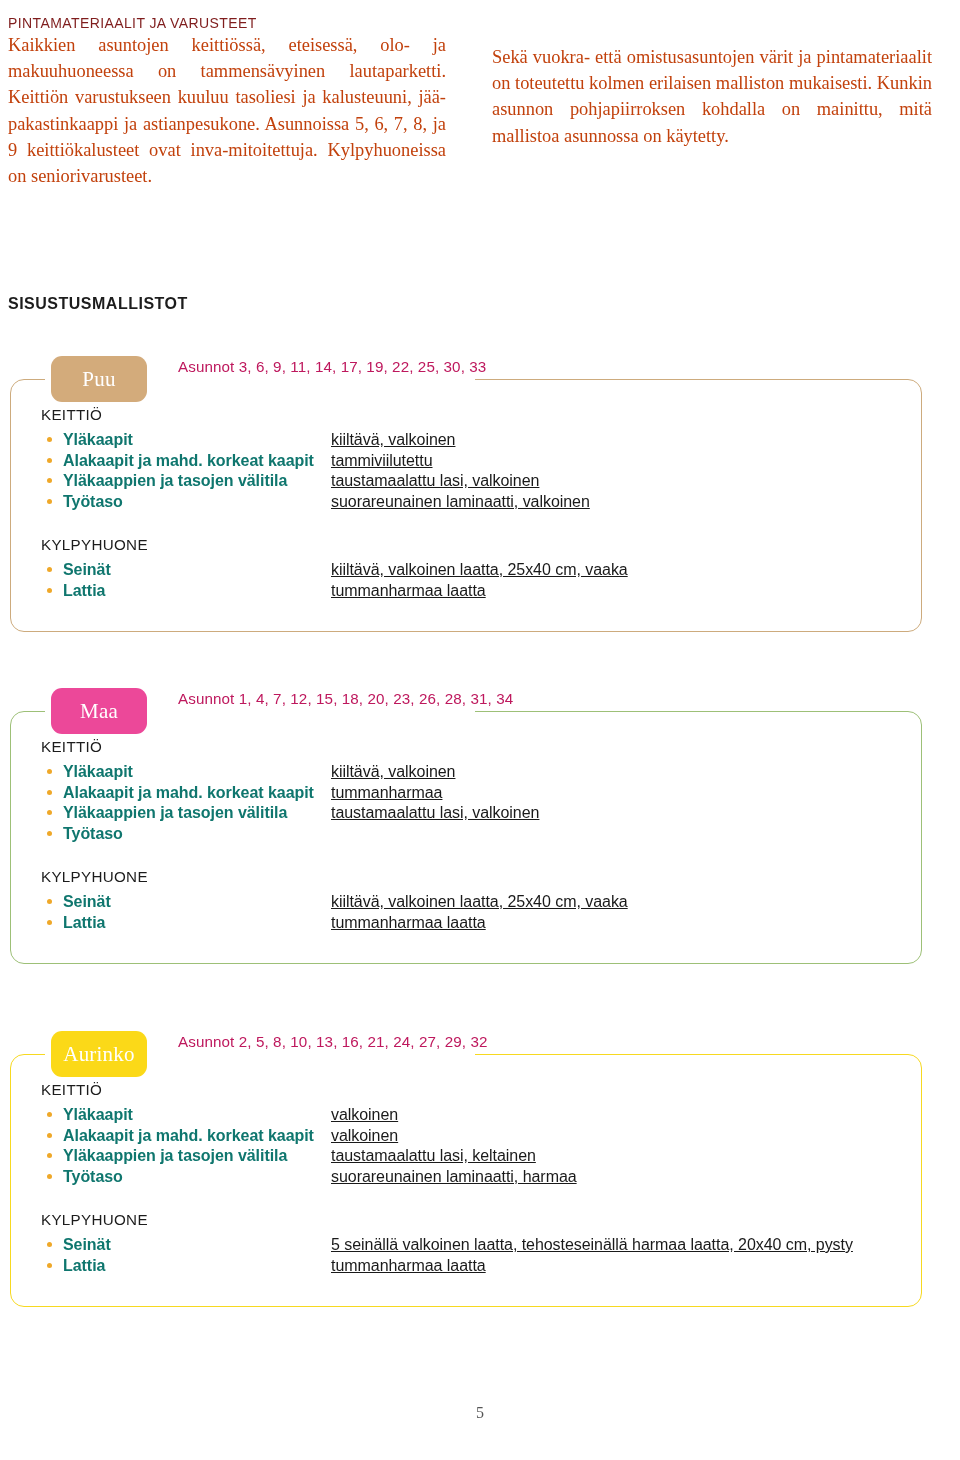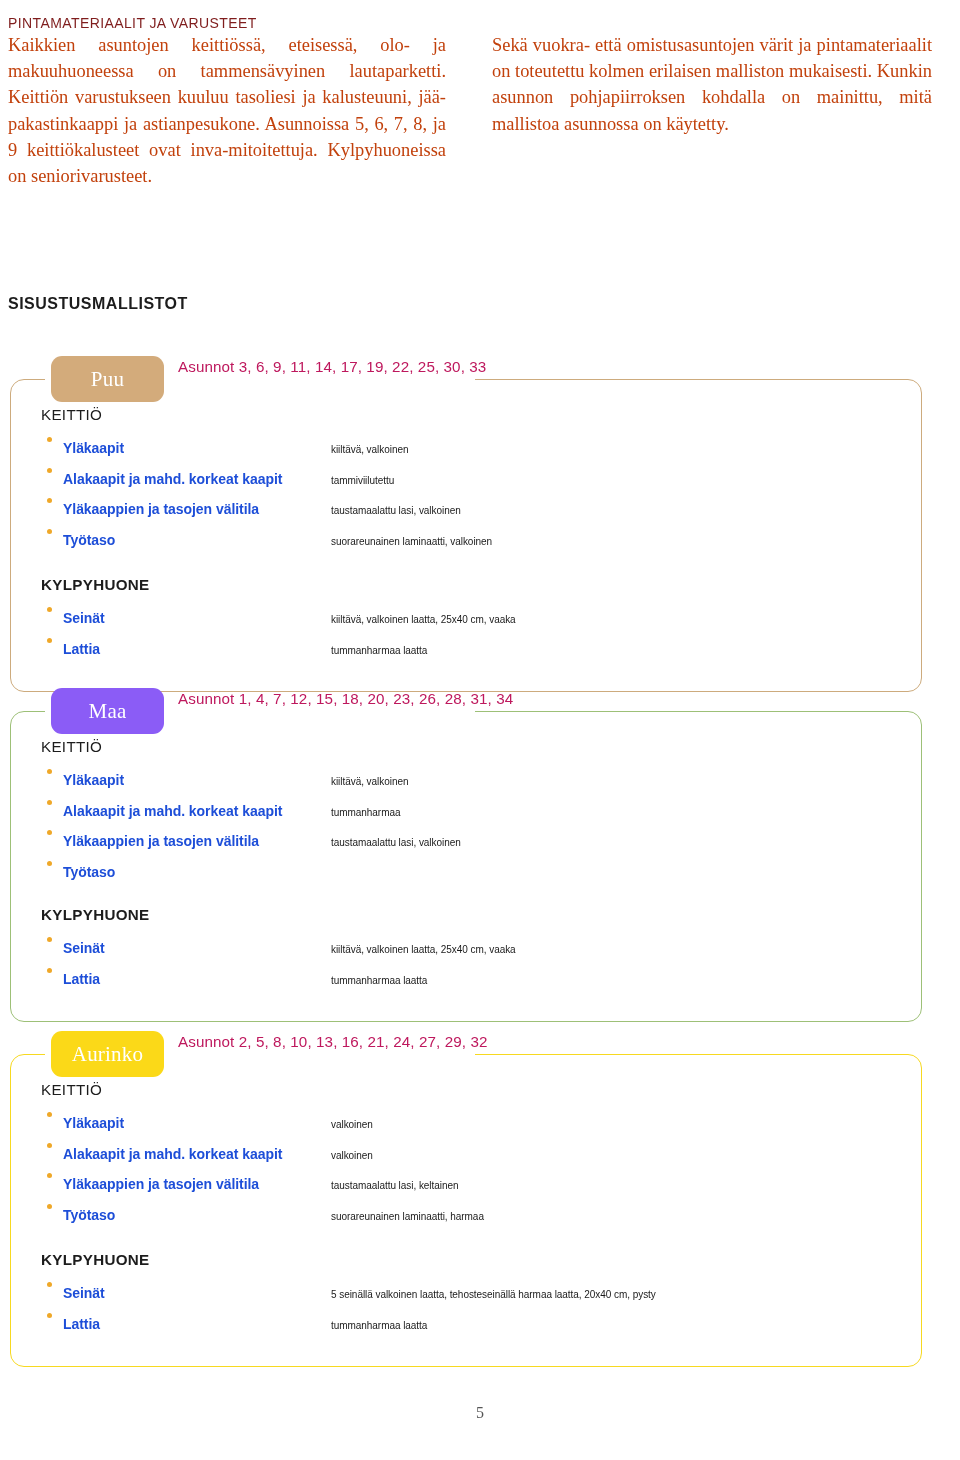--- a/index.html
+++ b/index.html
@@ -44,7 +44,7 @@
   .col-right {
     position: absolute;
     left: 492px;
-    top: 32px;
+    top: 44px;
     width: 440px;
   }
   .body-serif {

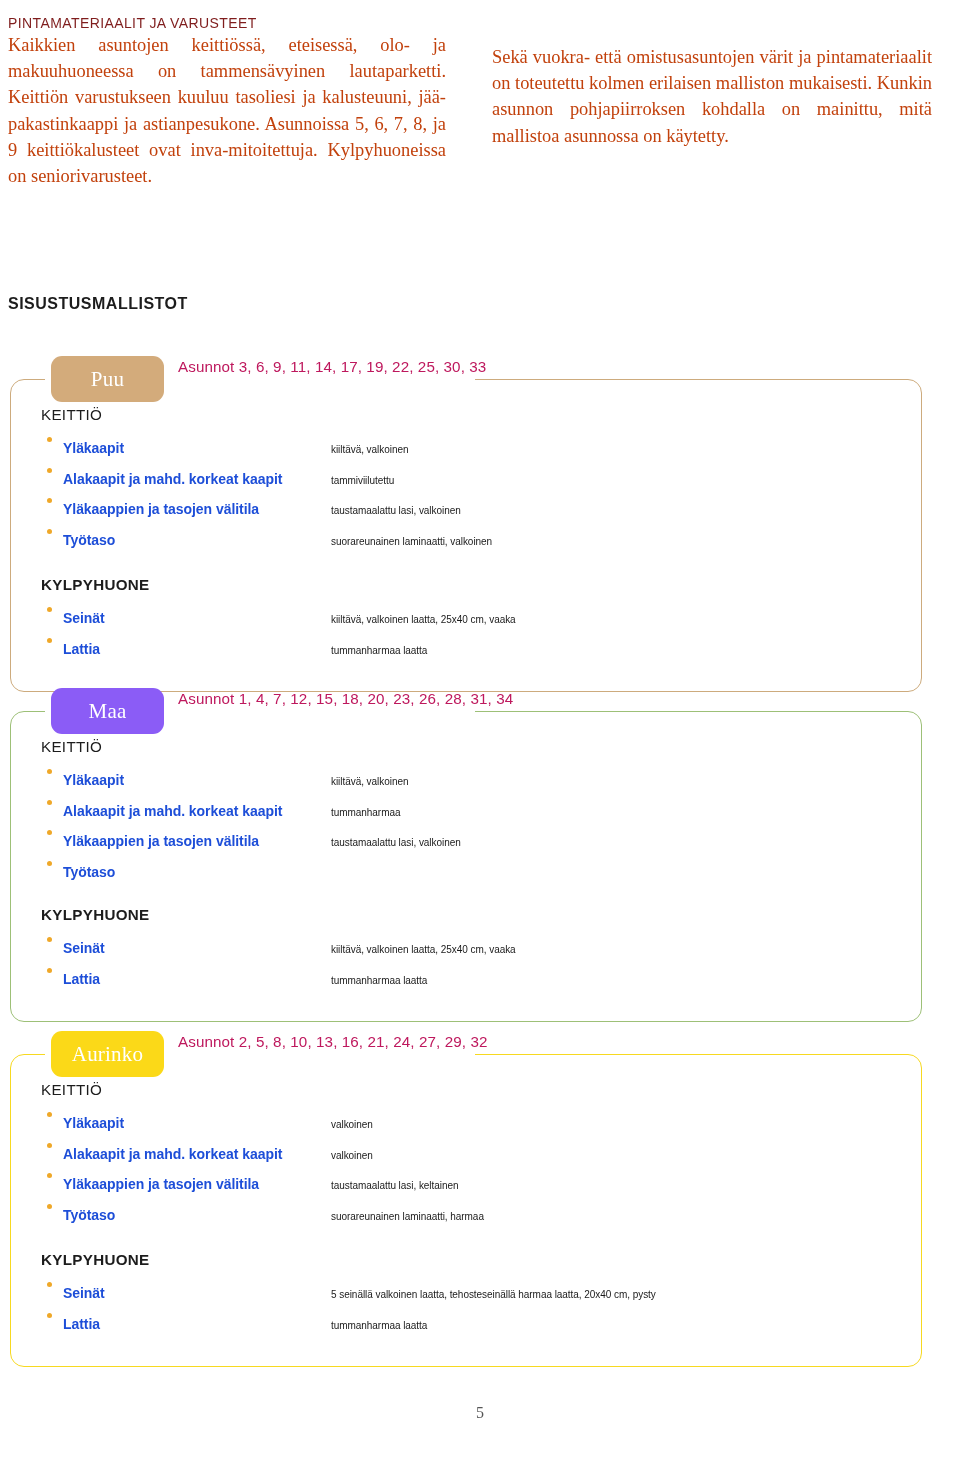--- a/index.html
+++ b/index.html
@@ -88,7 +88,7 @@
     position: absolute;
     left: 41px;
     top: 0;
-    width: 113px;
+    width: 96px;
     height: 46px;
     border-radius: 11px;
     background: #d3ab7b;

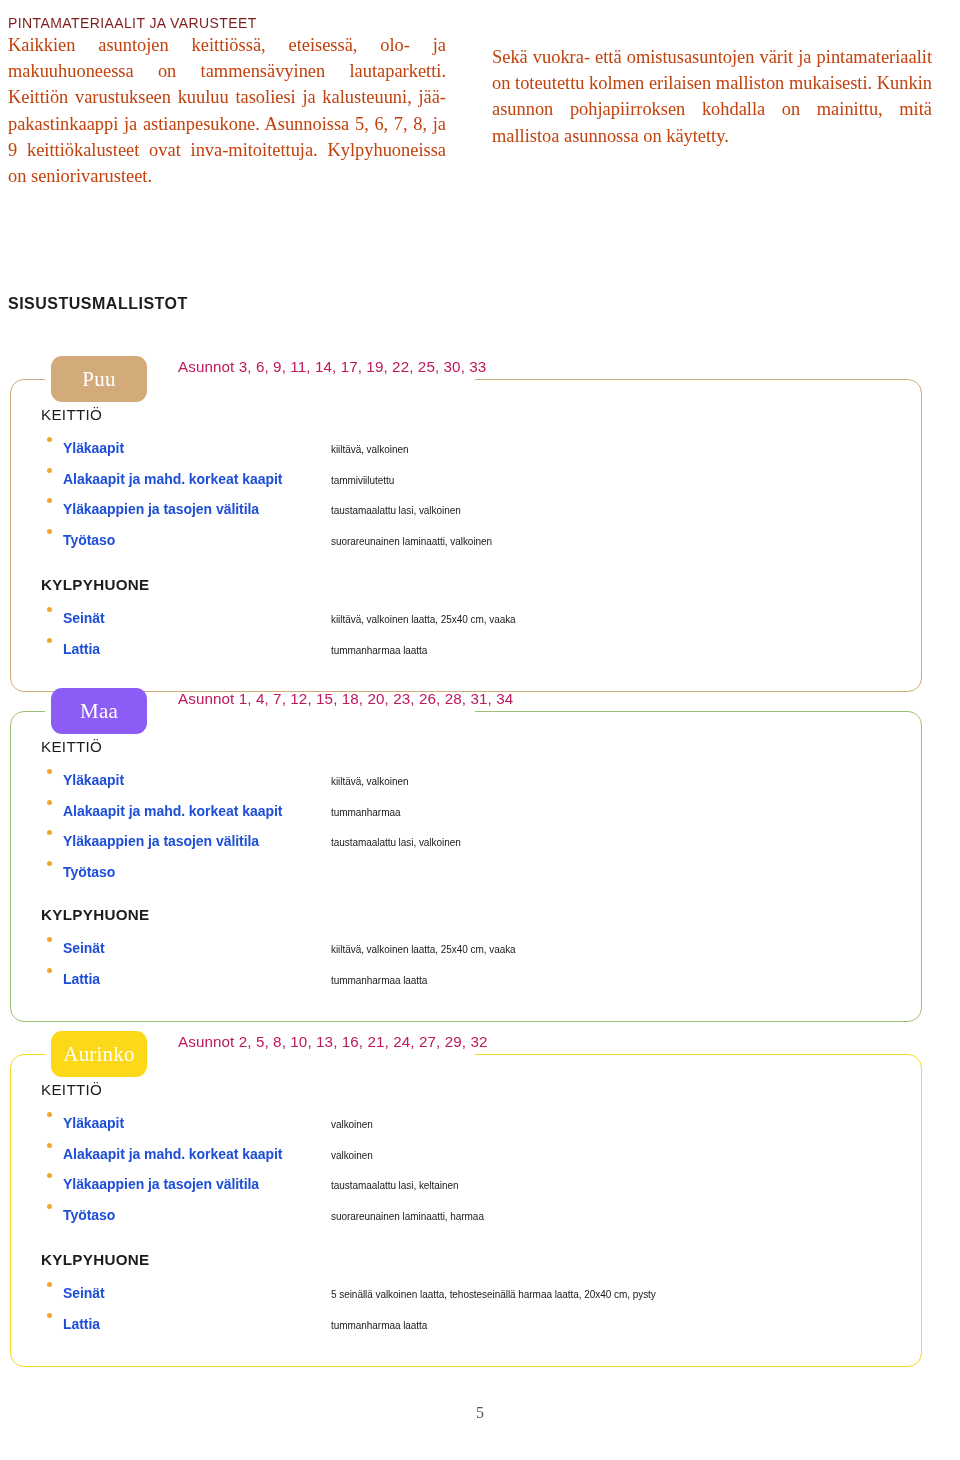--- a/index.html
+++ b/index.html
@@ -158,11 +158,10 @@
   .spec-label {
     width: 268px;
     flex: none;
-    font-size: 14px;
+    font-size: 16px;
     font-weight: bold;
-    color: #1d4ed8;
+    color: #0f766e;
     letter-spacing: -0.05px;
-    margin-top: 8px;
   }
   .spec-value {
     font-size: 10px;

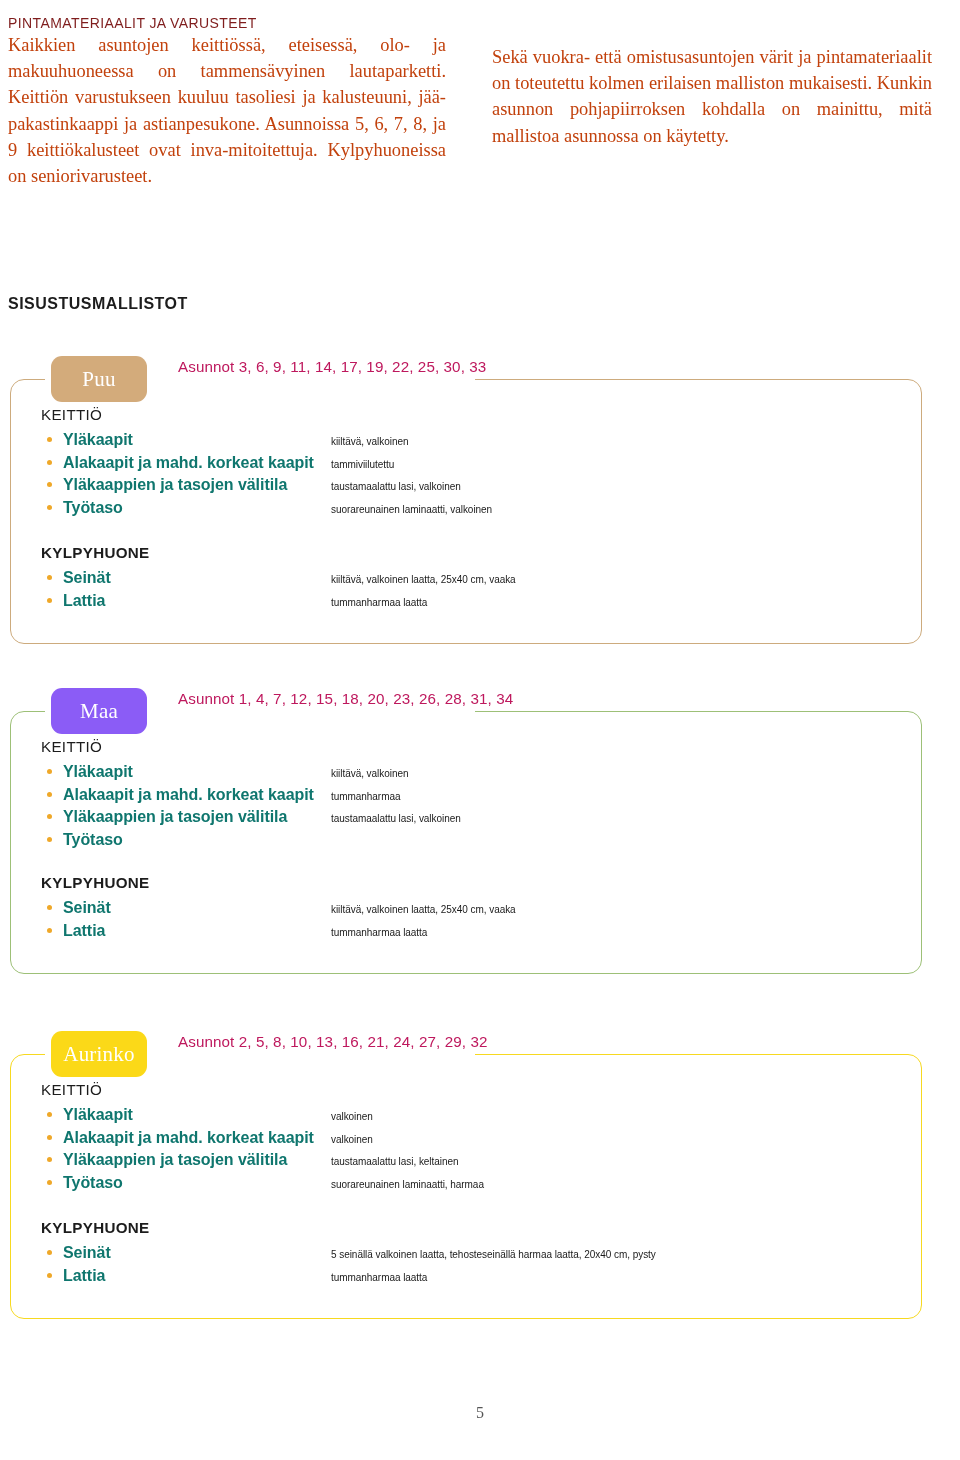--- a/index.html
+++ b/index.html
@@ -164,9 +164,10 @@
     letter-spacing: -0.05px;
   }
   .spec-value {
-    font-size: 10px;
+    font-size: 16px;
     color: #1a1a1a;
     letter-spacing: -0.05px;
+    text-decoration: underline;
   }
 
   

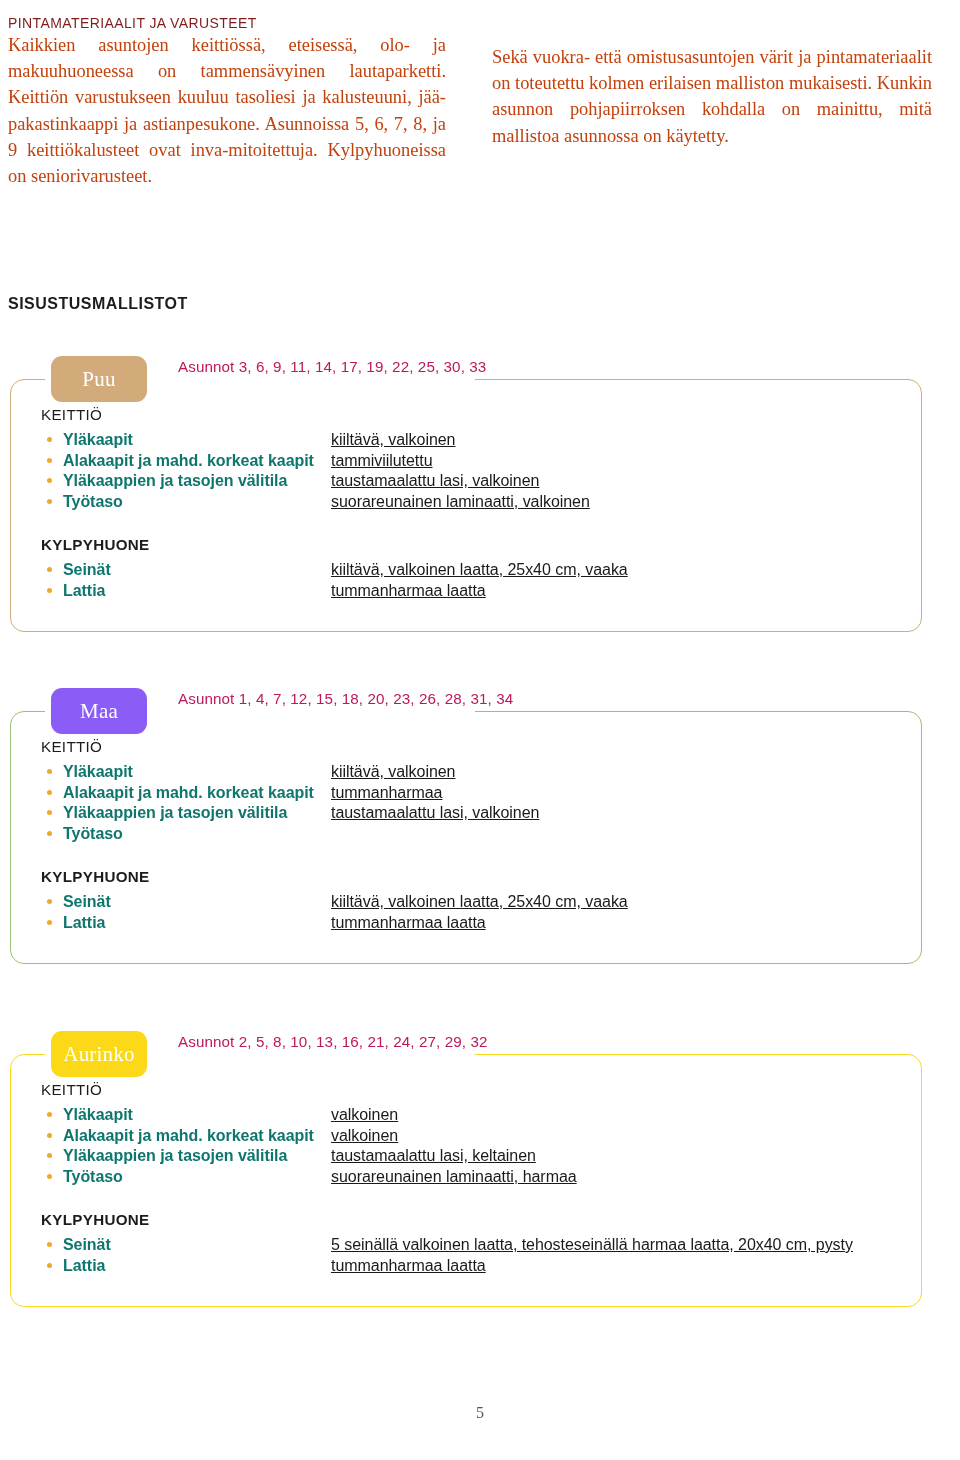--- a/index.html
+++ b/index.html
@@ -133,7 +133,7 @@
     color: #1c1c1c;
     margin: 0 0 7px 0;
   }
-  .room-heading.second { margin-top: 24px; font-weight: bold; }
+  .room-heading.second { margin-top: 24px; }
   .spec-list {
     list-style: none;
     margin: 0;

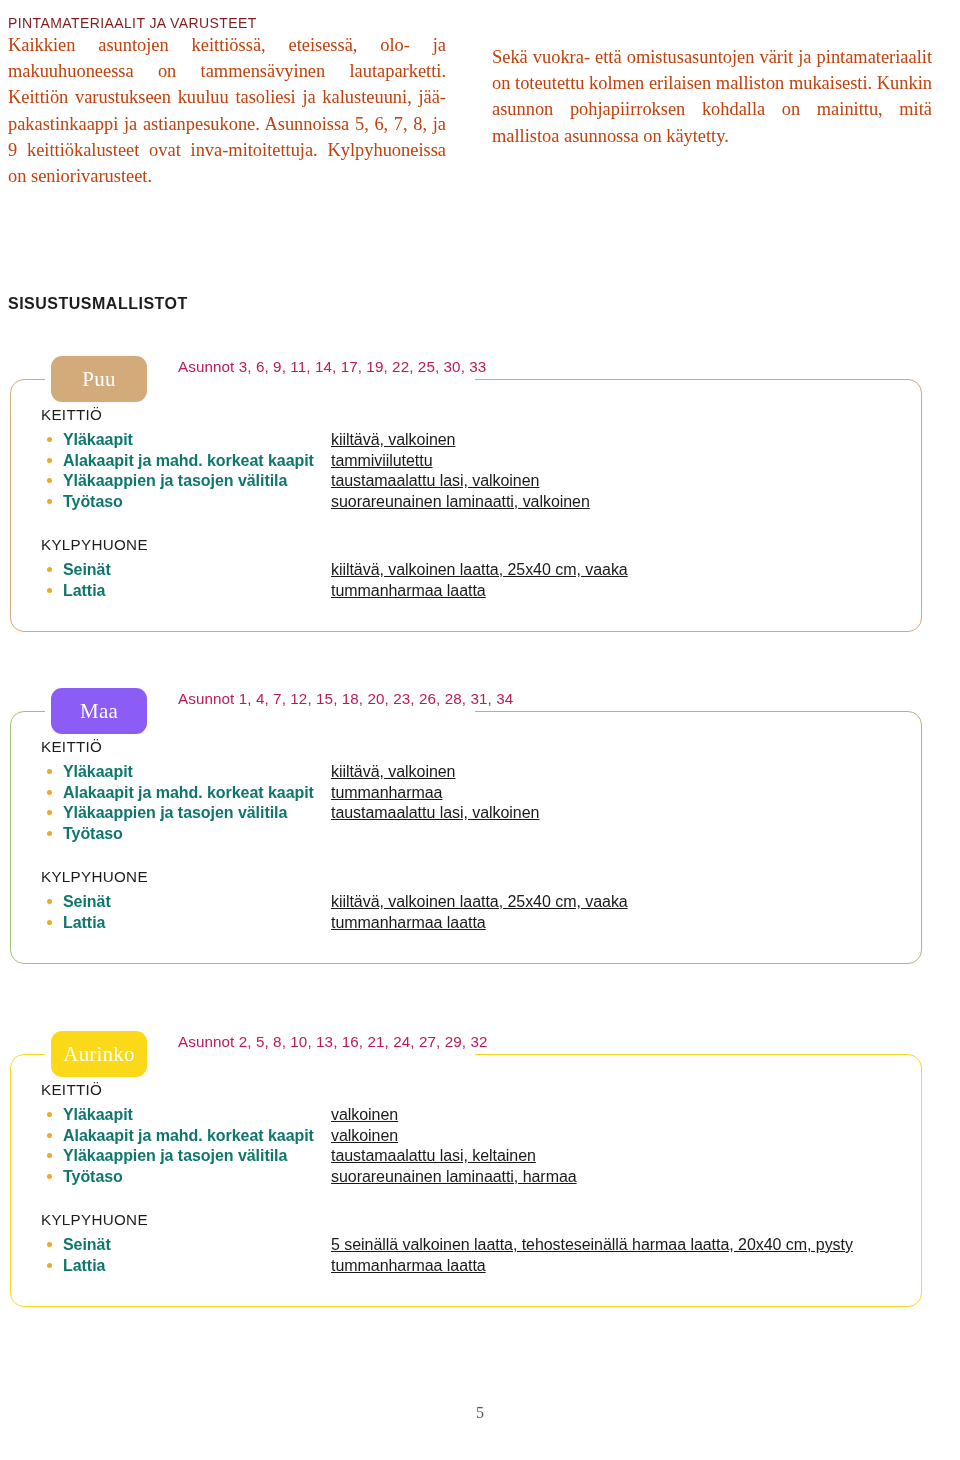--- a/index.html
+++ b/index.html
@@ -174,7 +174,7 @@
   .c-puu .box    { border-color: #cdab7d; }
   .c-puu .badge  { background: #d3ab7b; }
   .c-maa .box    { border-color: #9dc077; }
-  .c-maa .badge  { background: #8b5cf6; }
+  .c-maa .badge  { background: #ec4899; }
   .c-aurinko .box   { border-color: #f7d920; }
   .c-aurinko .badge { background: #fbd918; }
 

